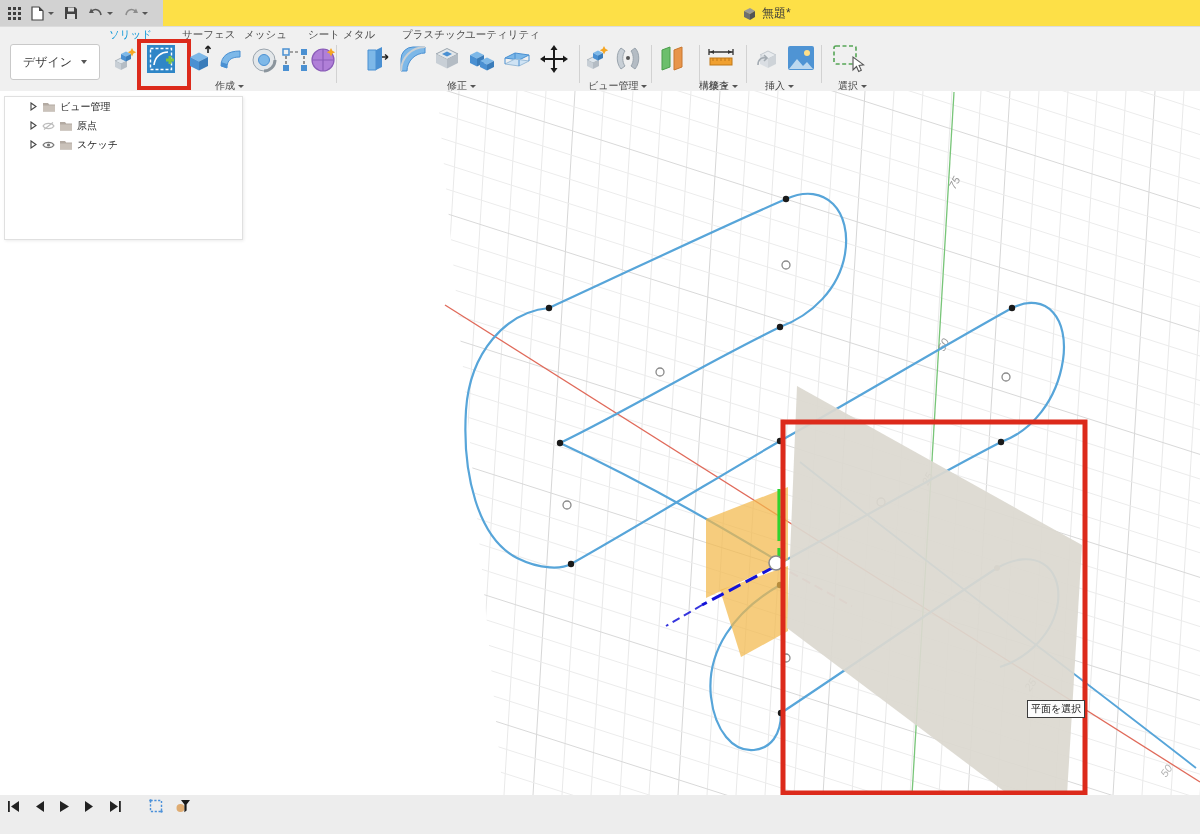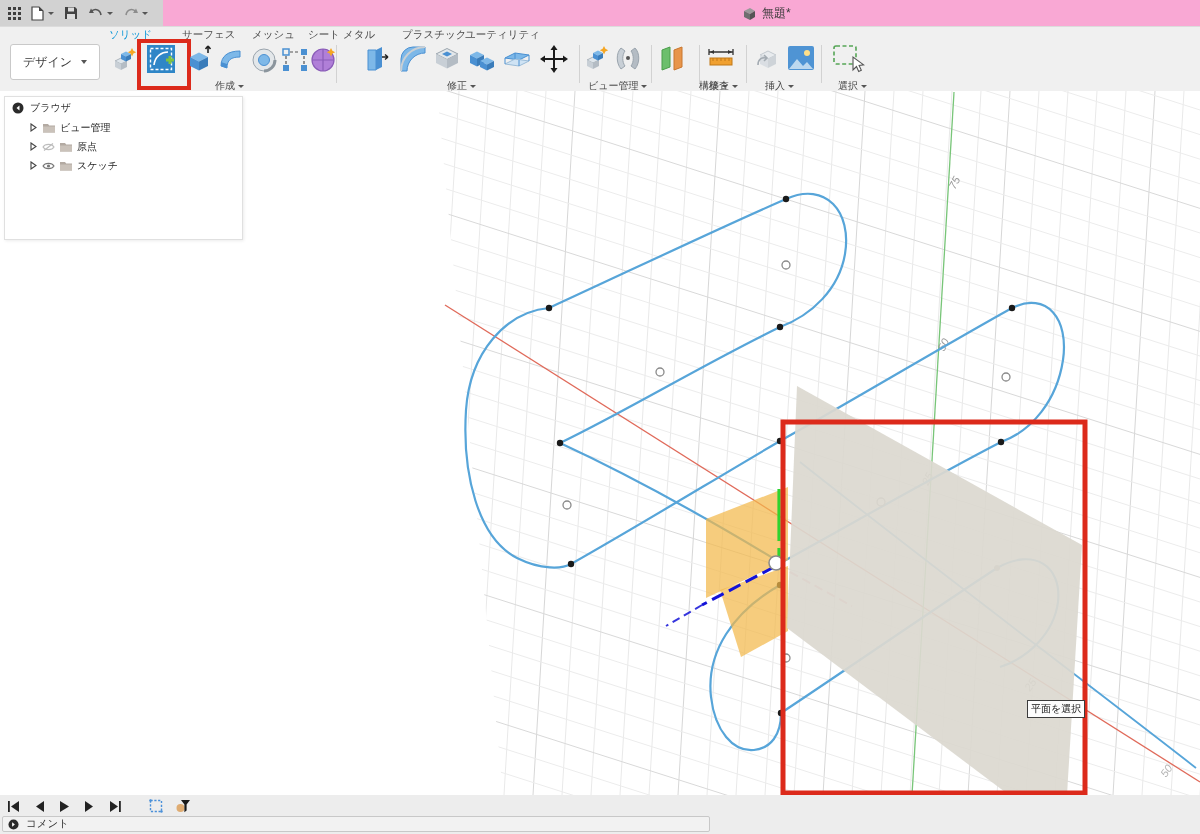--- a/index.html
+++ b/index.html
@@ -7,7 +7,7 @@
        font-family:"Liberation Sans",sans-serif;background:#f0f0f0;color:#333}
   .abs{position:absolute}
   
-  #top-strip{left:0;top:0;width:1200px;height:26px;background:#f9a8d4;border-bottom:1px solid #dcdcdc}
+  #top-strip{left:0;top:0;width:1200px;height:26px;background:#fde047;border-bottom:1px solid #dcdcdc}
   #top-left-seg{left:0;top:0;width:163px;height:26px;background:#d2d2d2;display:flex;align-items:center;gap:10px;padding-left:8px;box-sizing:border-box}
   .tb-ic{display:flex;align-items:center}
   #doc-title{left:742px;top:5px;display:flex;align-items:center;gap:5px;font-size:12px;color:#3a3a3a}

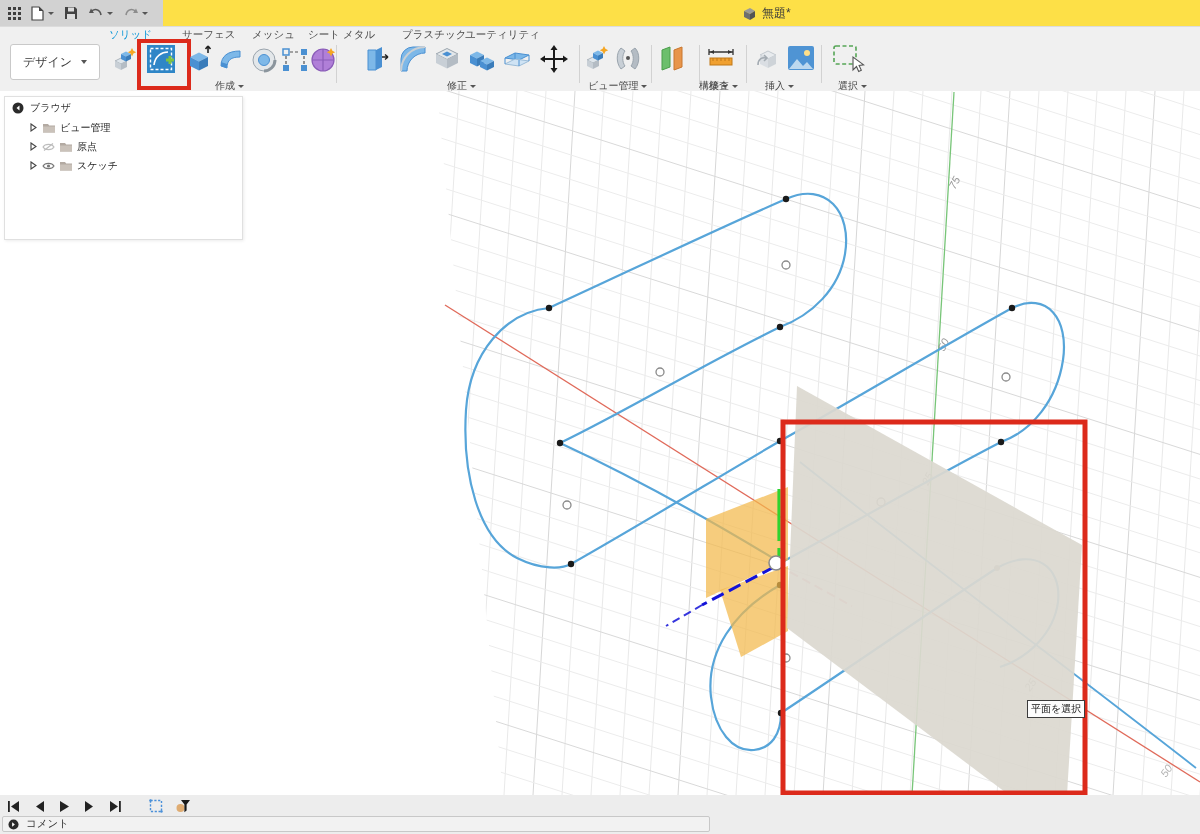--- a/index.html
+++ b/index.html
@@ -106,7 +106,7 @@
 
   <span class="tab active" style="left:109px">ソリッド</span>
   <span class="tab" style="left:182px">サーフェス</span>
-  <span class="tab" style="left:252px">メッシュ</span>
+  <span class="tab" style="left:244px">メッシュ</span>
   <span class="tab" style="left:308px">シート メタル</span>
   <span class="tab" style="left:402px">プラスチック</span>
   <span class="tab" style="left:465px">ユーティリティ</span>

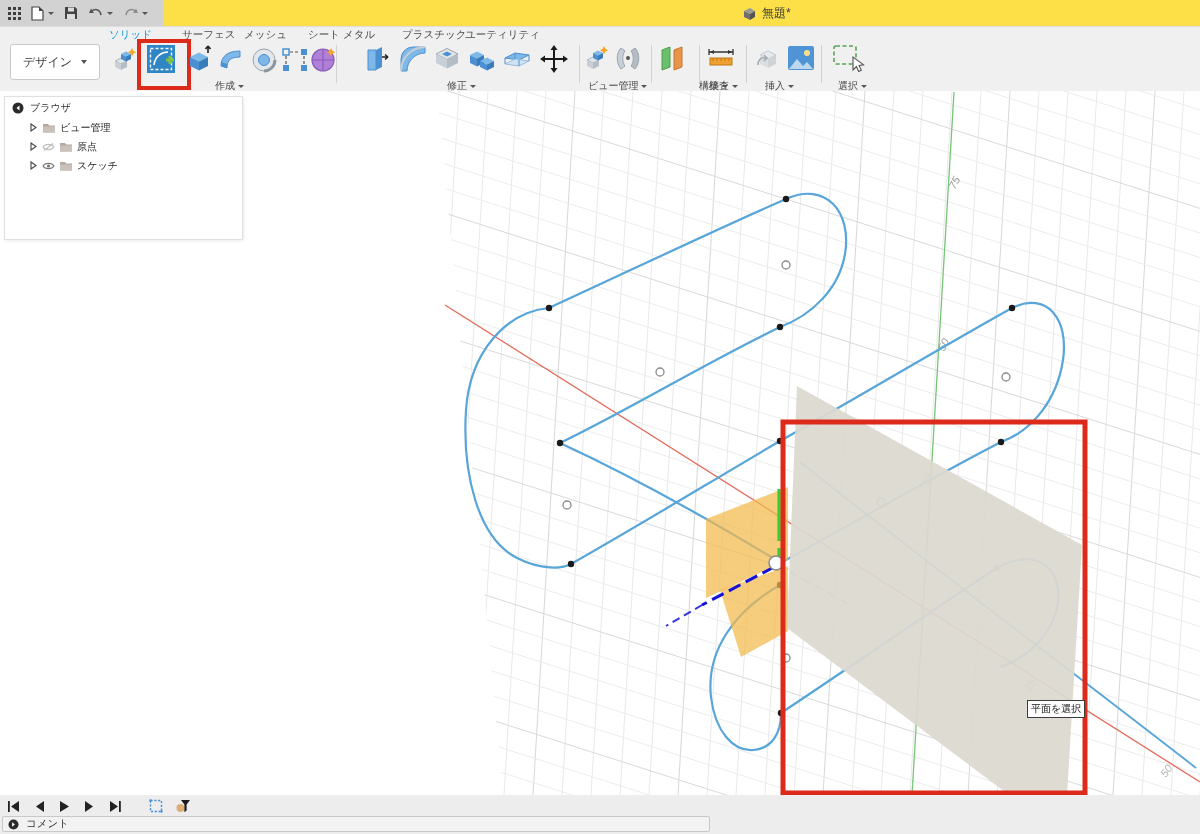--- a/index.html
+++ b/index.html
@@ -490,13 +490,6 @@
 </div>
 
 <div id="browser-panel" class="abs">
-  <div class="bp-header">
-    <svg width="12" height="12" viewBox="0 0 12 12">
-        <circle cx="6" cy="6" r="5.5" fill="#2b2b2b"></circle>
-        <path d="M7.5,3.5 L4.5,6 L7.5,8.5 Z" fill="#fff"></path>
-      </svg>
-    <span>ブラウザ</span>
-  </div>
   <div class="bp-row" style="padding-left:24px">
     <svg width="9" height="9" viewBox="0 0 9 9">
         <path d="M2,1 L7,4.5 L2,8 Z" fill="none" stroke="#444" stroke-width="1.1"></path>

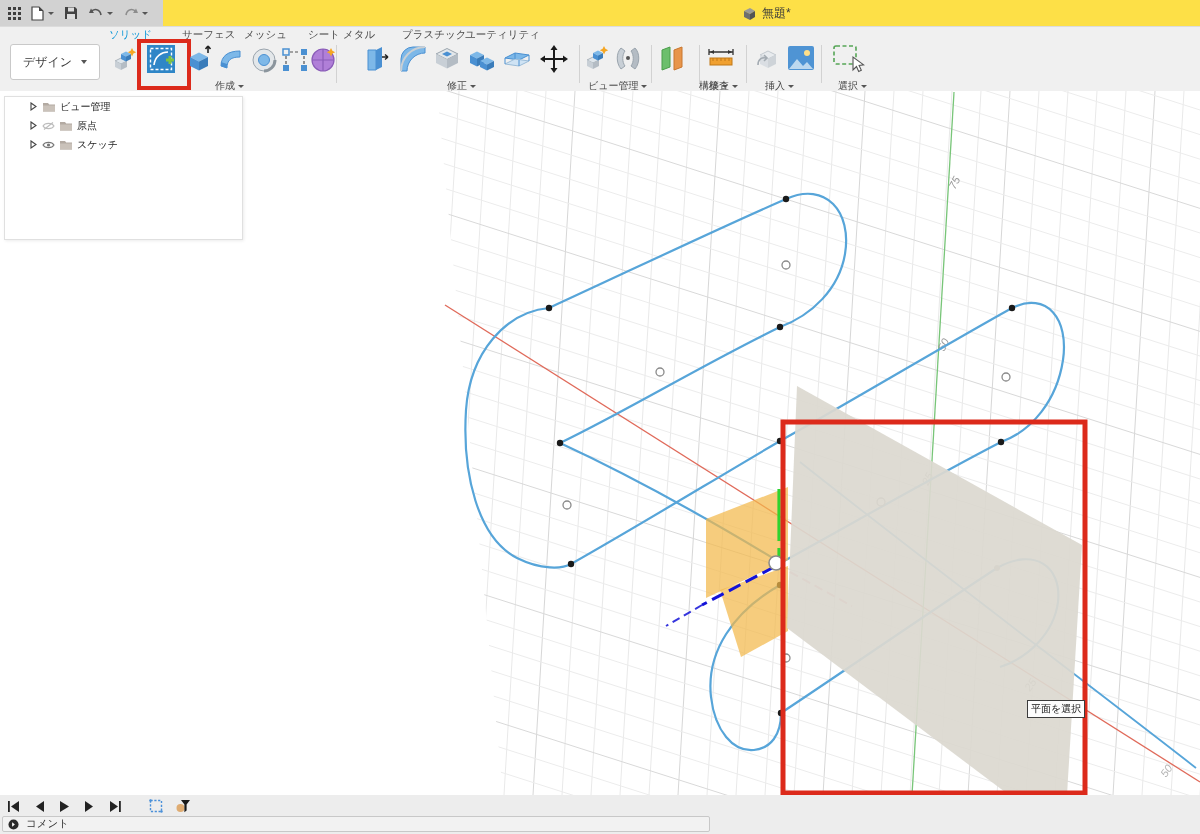--- a/index.html
+++ b/index.html
@@ -559,13 +559,6 @@
           <path d="M6,2 h9 l-3.4,4.5 v6 l-2.2,1.8 v-7.8 z" fill="#1a1a1a"></path>
         </svg></span>
   </div>
-  <div id="comment-bar" class="abs">
-    <svg width="11" height="11" viewBox="0 0 12 12">
-        <circle cx="6" cy="6" r="5.5" fill="#2b2b2b"></circle>
-        <path d="M4.5,3.5 L7.5,6 L4.5,8.5 Z" fill="#fff"></path>
-      </svg>
-    <span>コメント</span>
-  </div>
 </div>
 
 </body></html>

